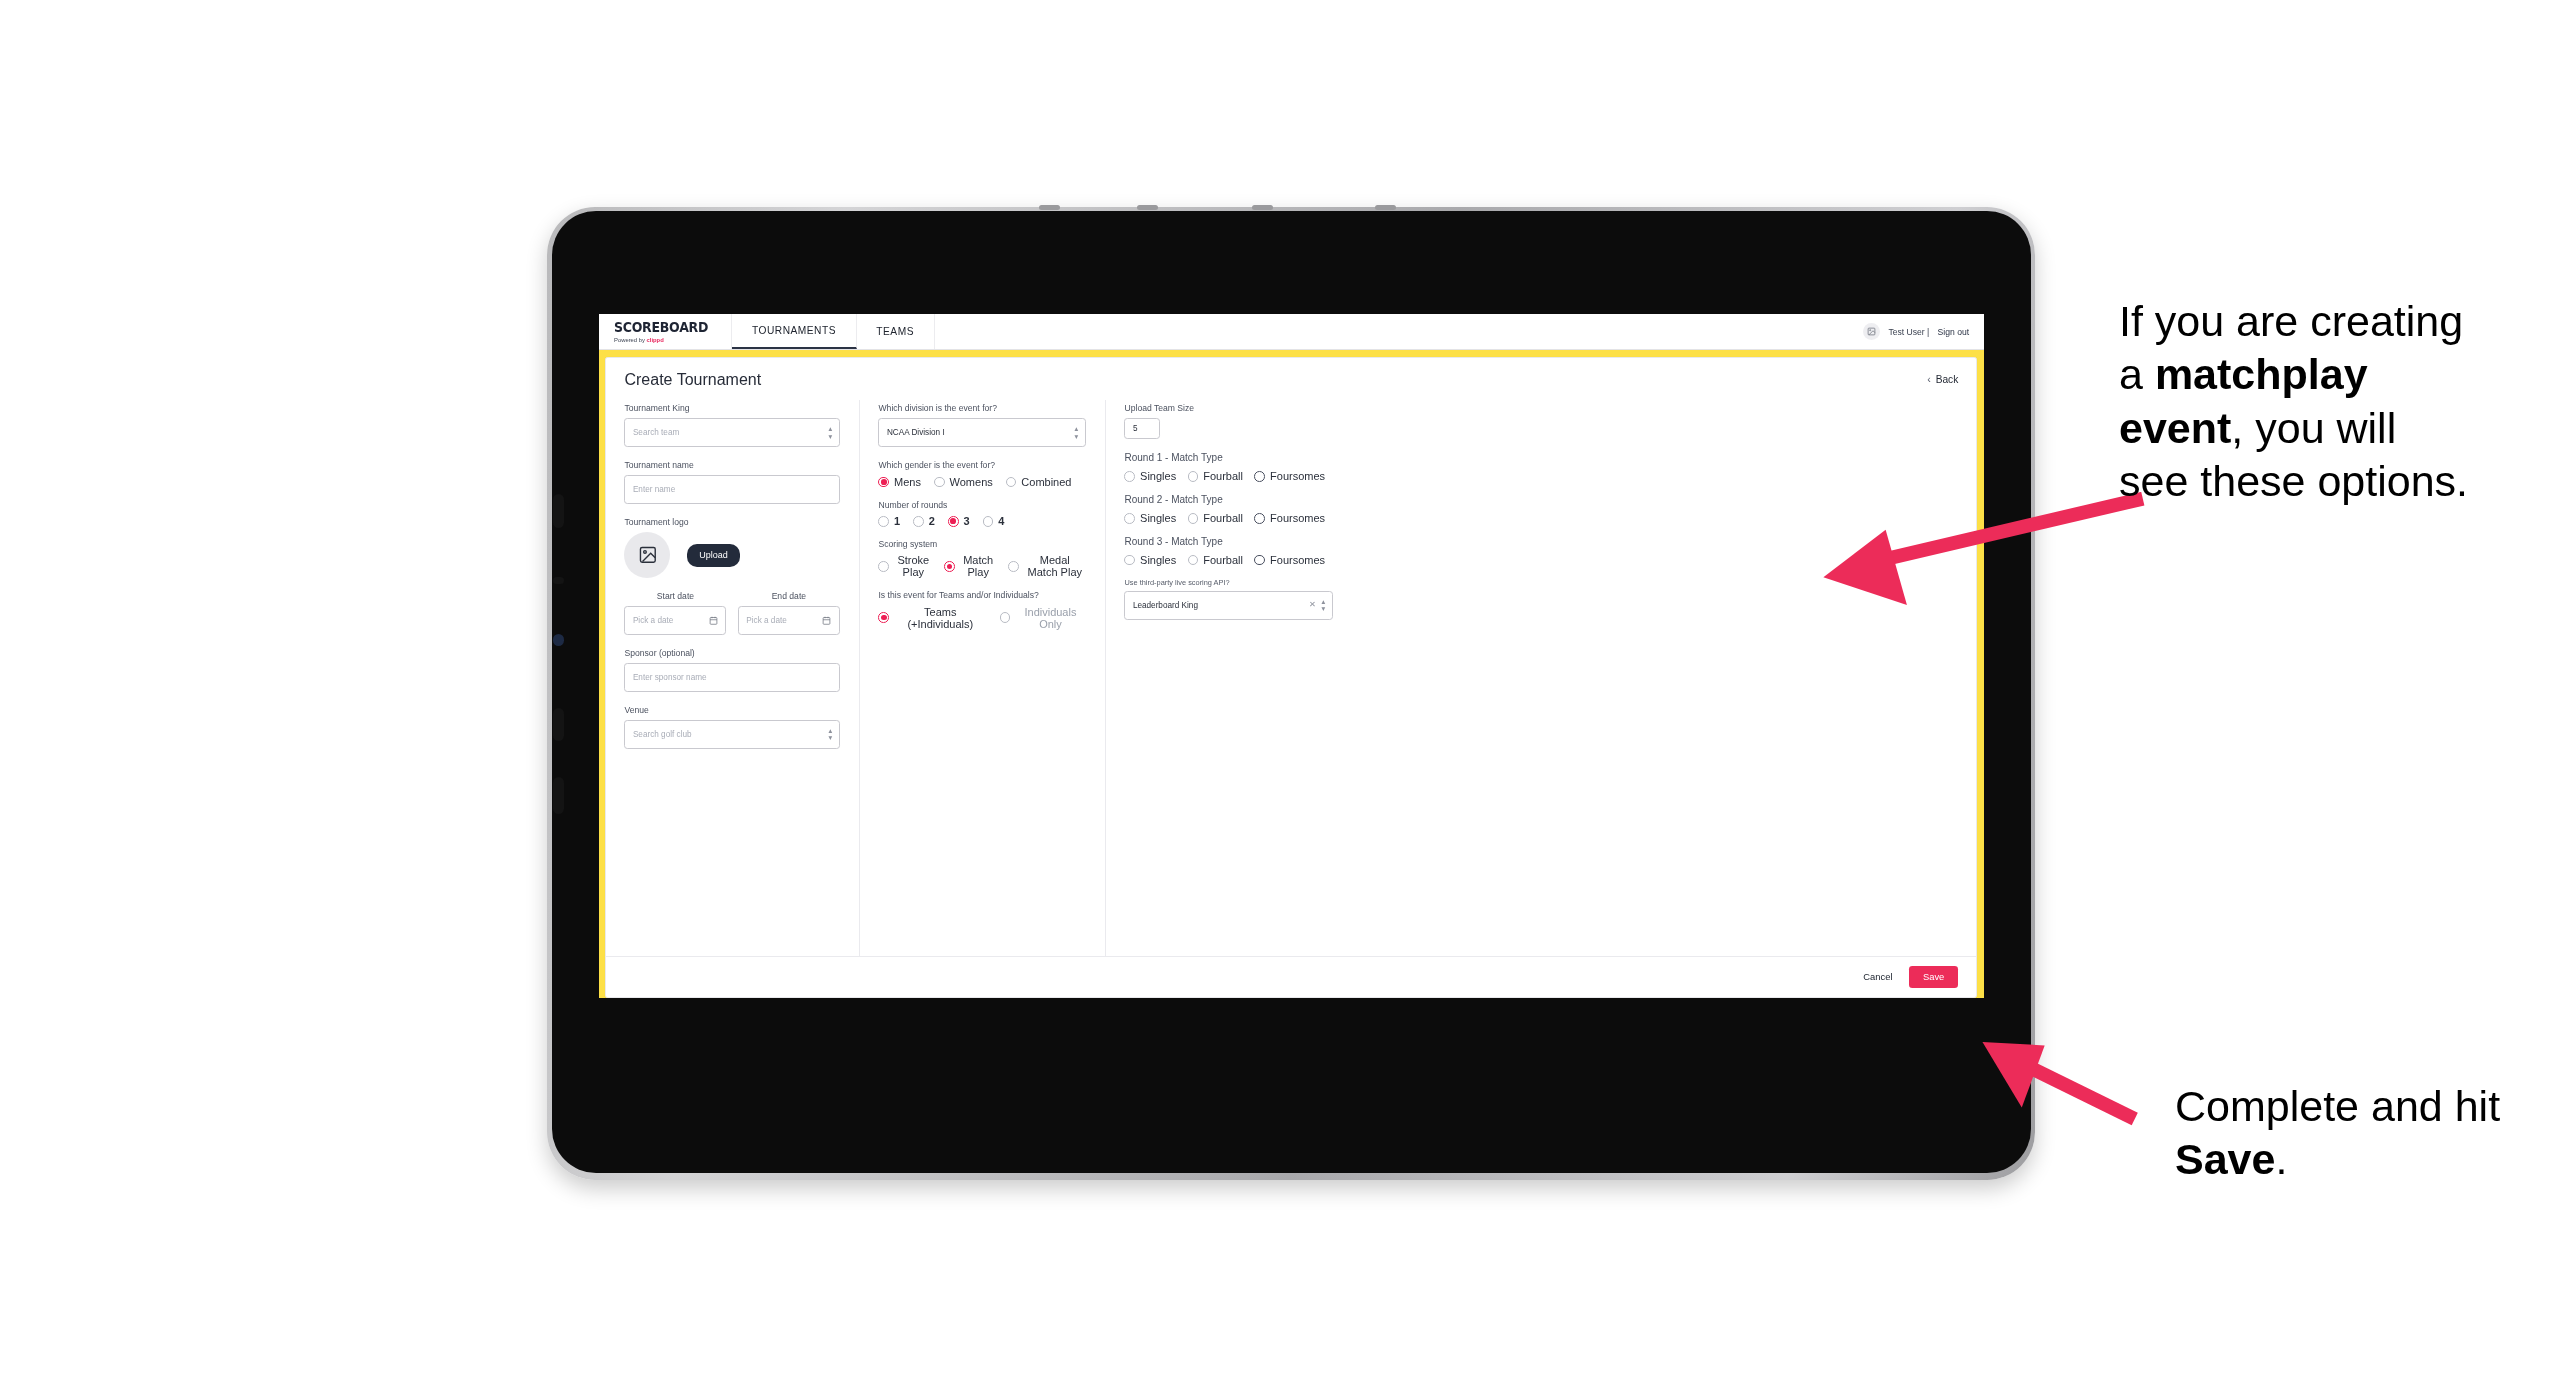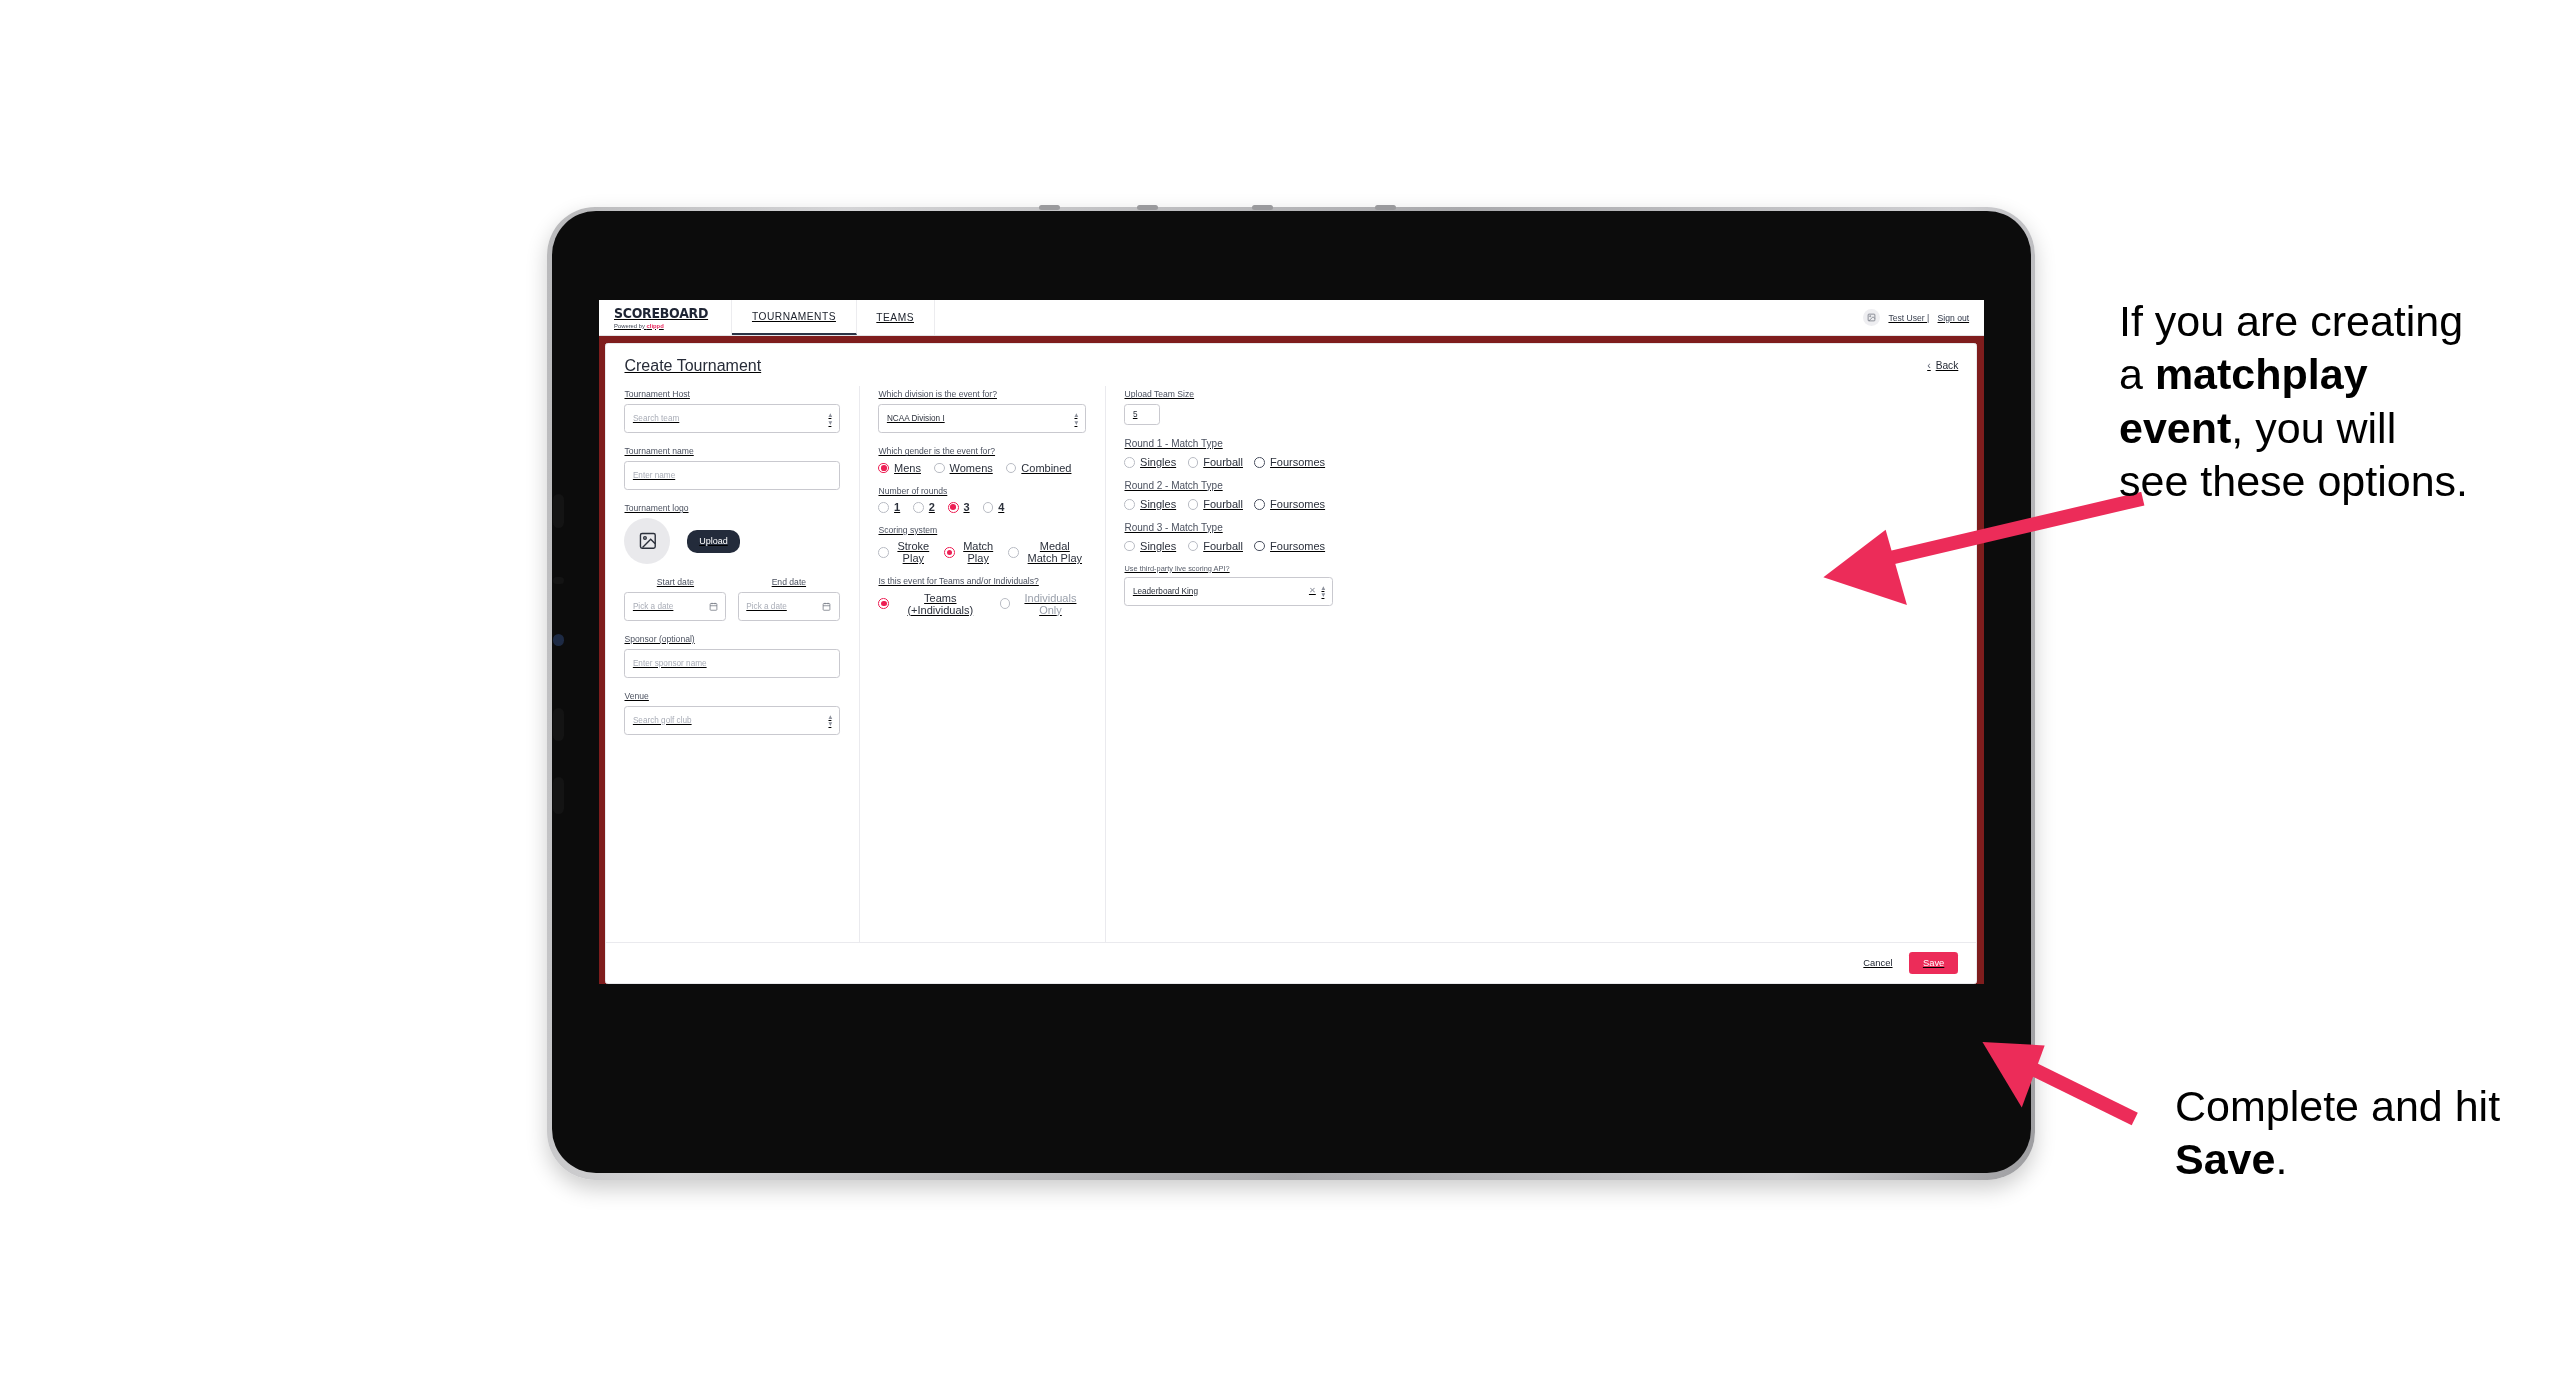--- a/index.html
+++ b/index.html
@@ -29,11 +29,10 @@
   }
   .tablet-screen {
     position: absolute;
-    left: 47px; top: 89px;
+    left: 47px; top: 103px;
     width: 1385px; height: 684px;
-    background: #7f1d1d;
+    background: #fde047;
     overflow: hidden;
-    text-decoration: underline;
   }
   
   .side-btn {

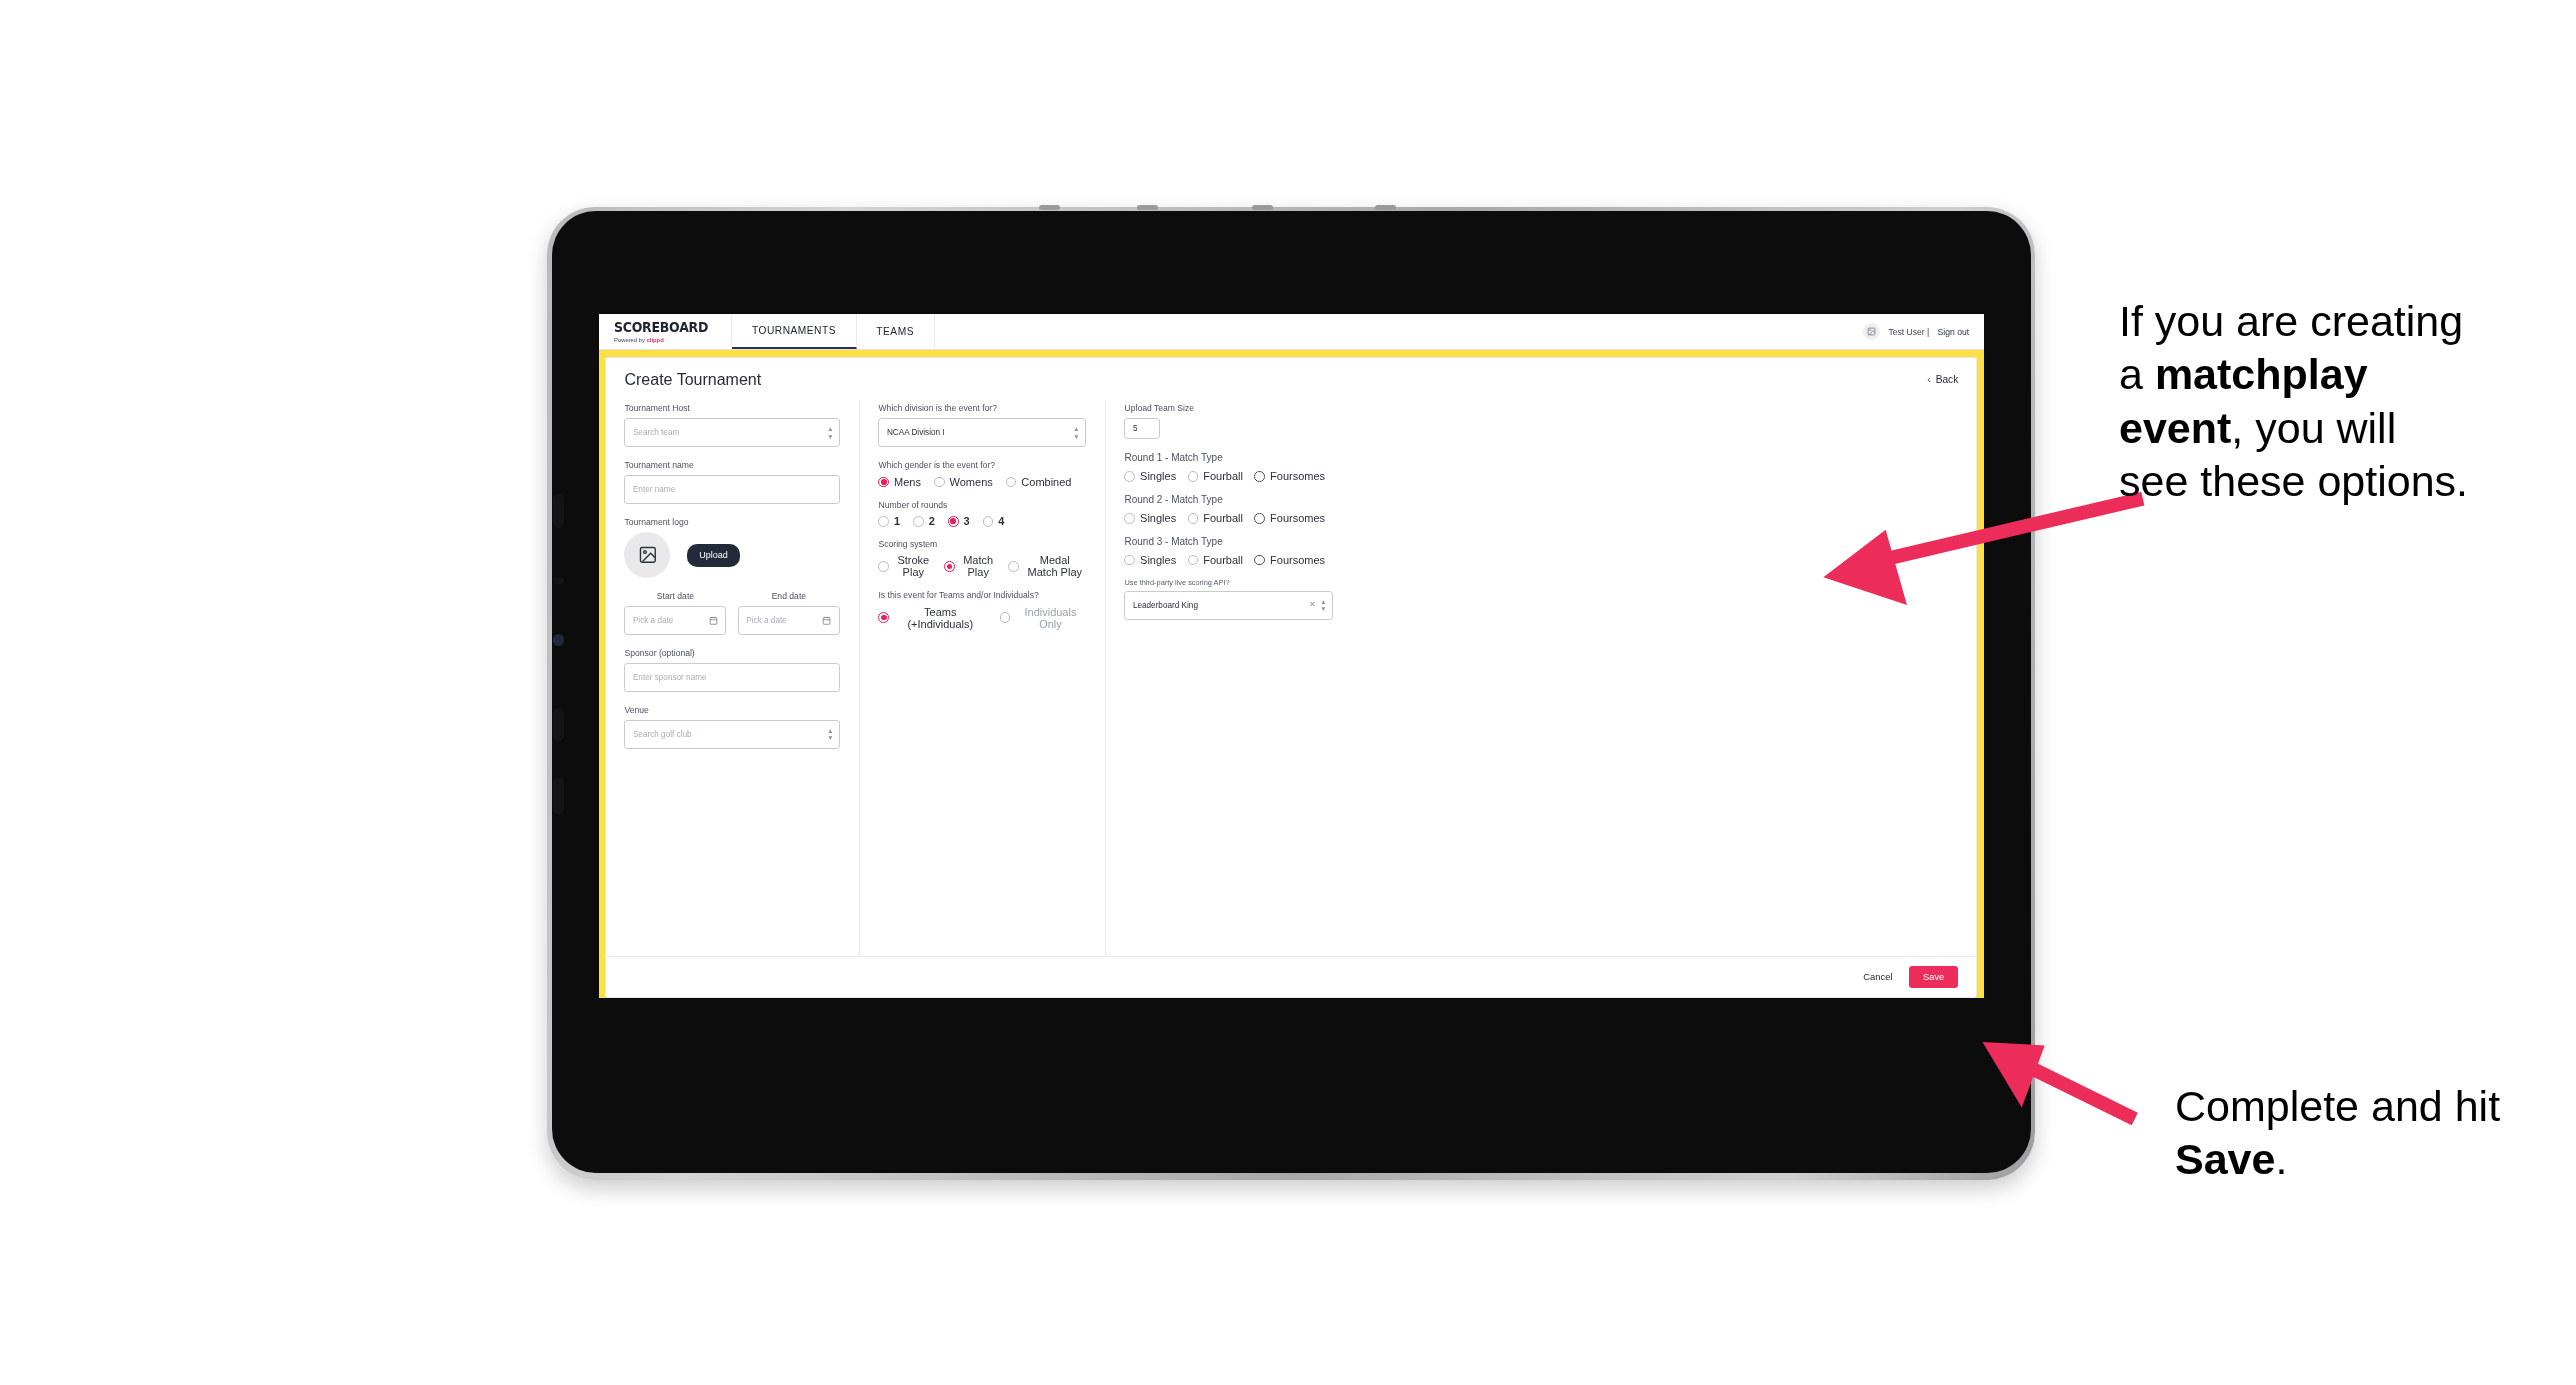--- a/index.html
+++ b/index.html
@@ -257,7 +257,7 @@
               <div class="col col-a">
 
                 <div class="fld">
-                  <span class="fld-label">Tournament Host</span>
+                  <span class="fld-label">Tournament King</span>
                   <div class="inp">
                     <span>Search team</span>
                     <span class="trail">

